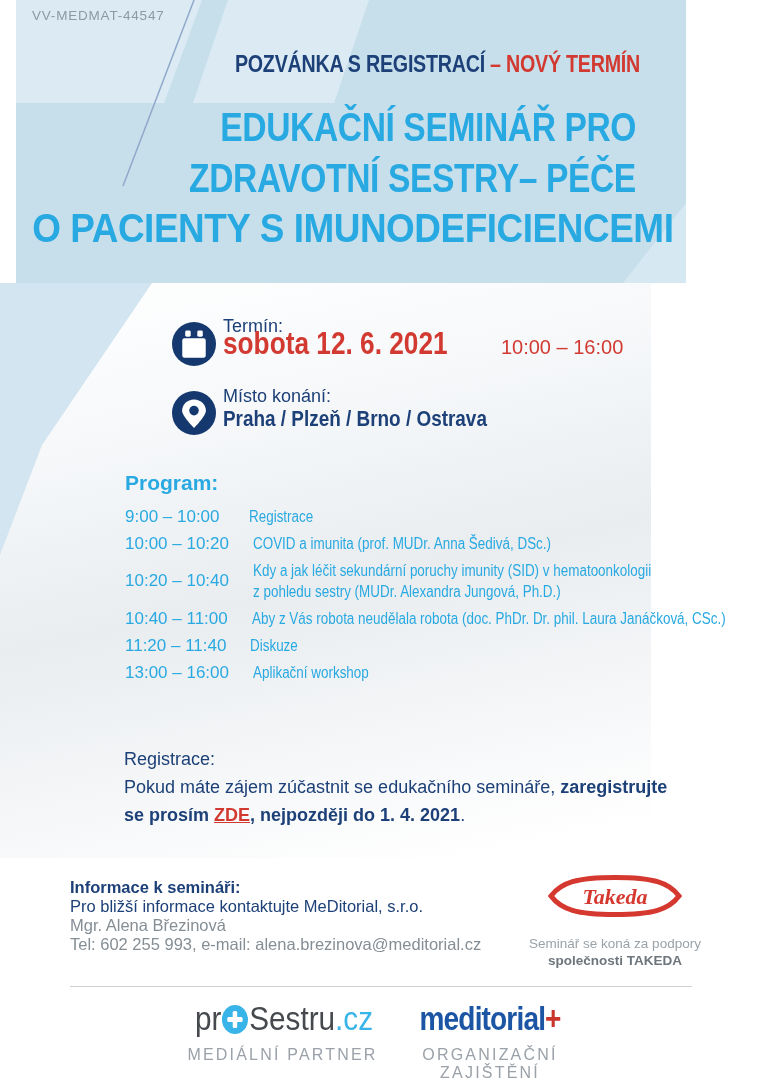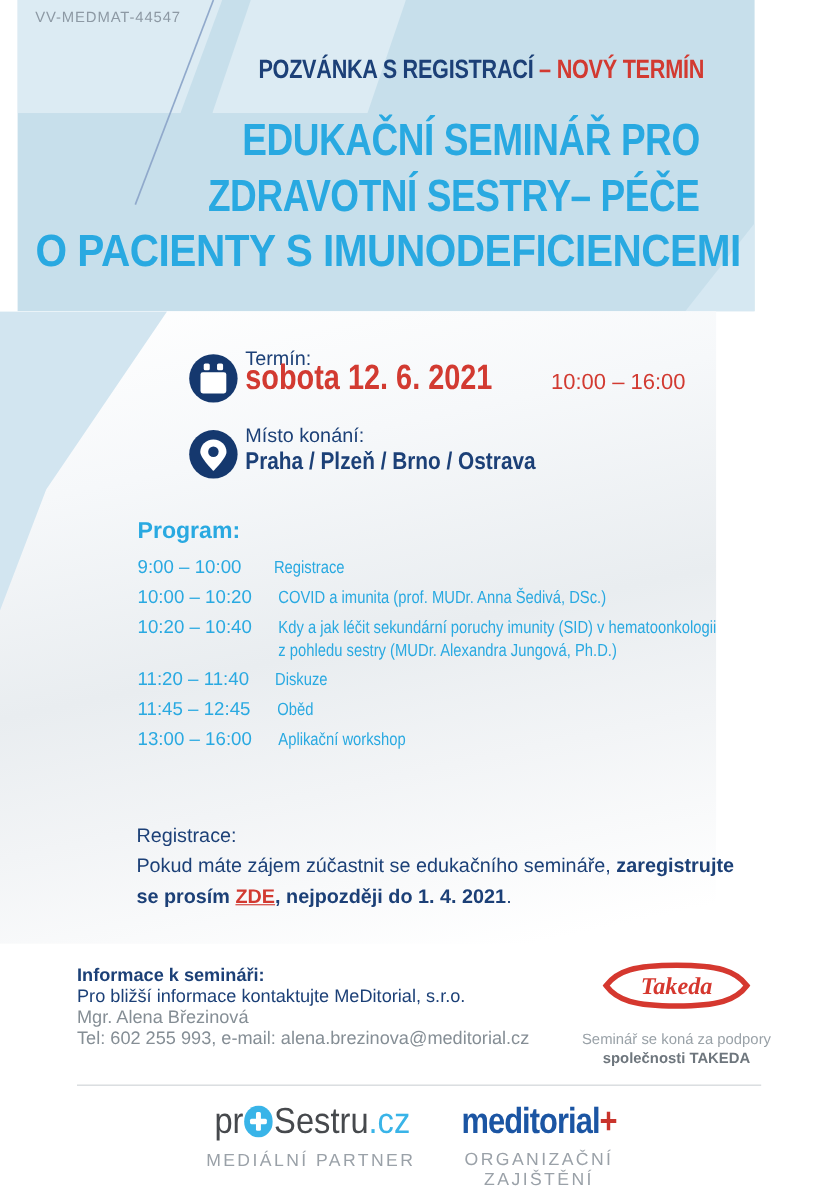--- a/index.html
+++ b/index.html
@@ -43,7 +43,7 @@
   
   .program{position:absolute;left:125px;top:188px;width:630px;color:#29a9e1;}
   .program h2{margin:0 0 11px 0;font-size:21px;font-weight:700;color:#29a9e1;}
-  .prow{display:flex;margin-bottom:6px;}
+  .prow{display:flex;margin-bottom:6px;align-items:center;}
   .ptime{flex:0 0 100px;font-size:17px;line-height:20px;white-space:nowrap;}
   .pdesc{display:inline-block;margin-left:24px;font-size:16px;line-height:21px;white-space:pre;
          transform:scaleX(.84);transform-origin:left top;}

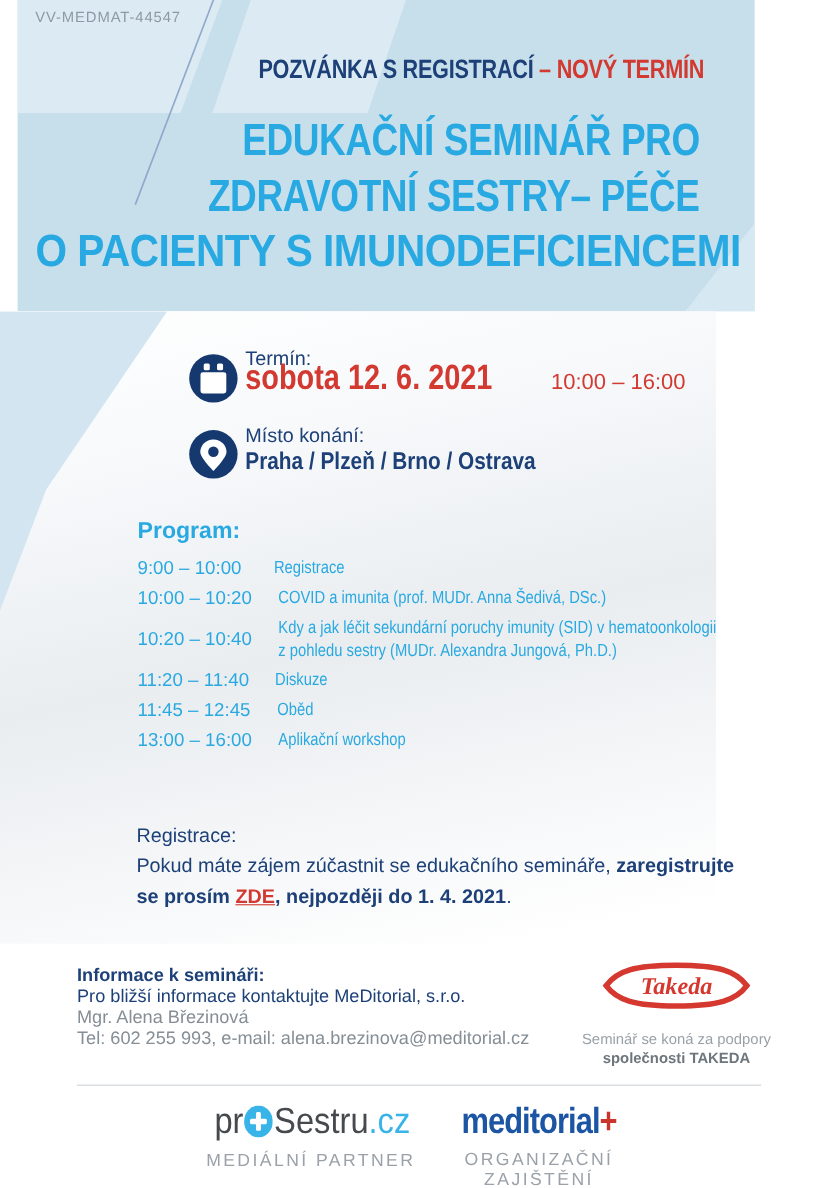--- a/index.html
+++ b/index.html
@@ -133,6 +133,10 @@
 z pohledu sestry (MUDr. Alexandra Jungová, Ph.D.)</span>
           </div>
           <div class="prow">
+            <span class="ptime">10:40 – 11:00</span>
+            <span class="pdesc">Aby z Vás robota neudělala robota (doc. PhDr. Dr. phil. Laura Janáčková, CSc.)</span>
+          </div>
+          <div class="prow">
             <span class="ptime">11:20 – 11:40</span>
             <span class="pdesc">Diskuze</span>
           </div>

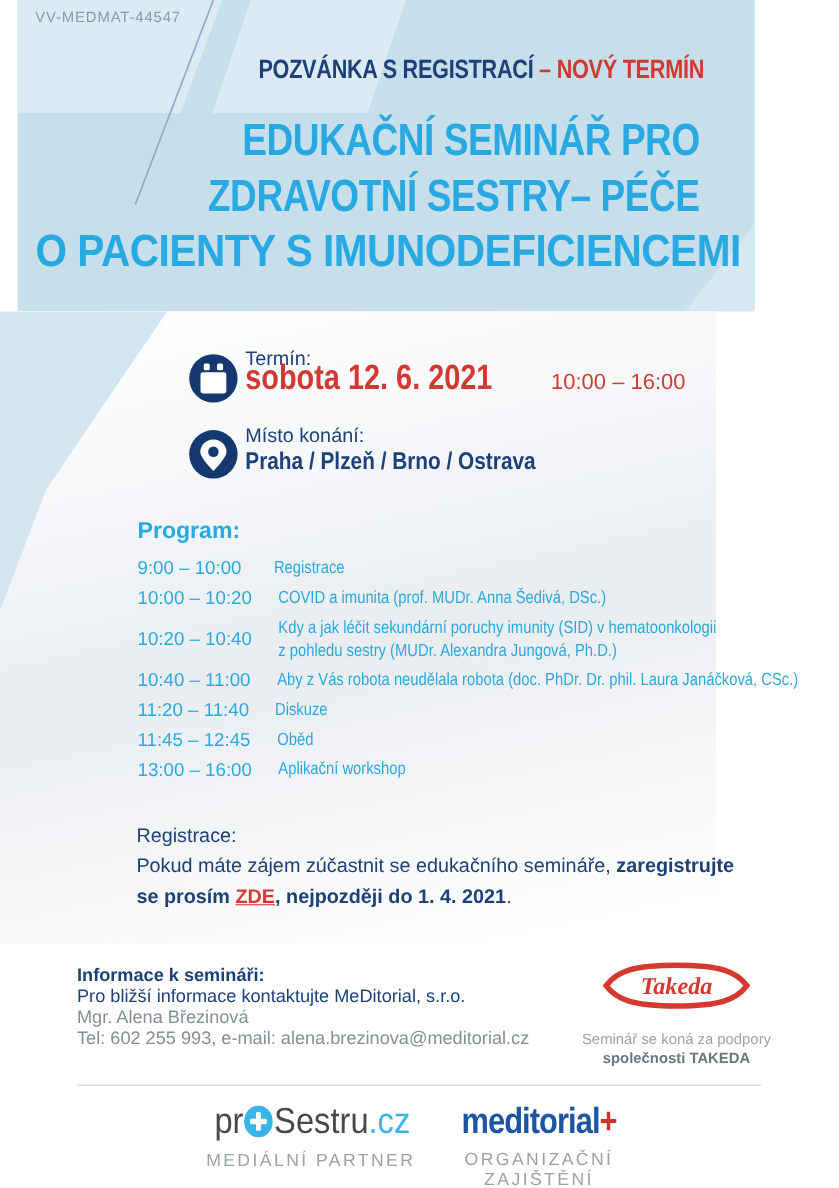--- a/index.html
+++ b/index.html
@@ -141,10 +141,6 @@
             <span class="pdesc">Diskuze</span>
           </div>
           <div class="prow">
-            <span class="ptime">11:45 – 12:45</span>
-            <span class="pdesc">Oběd</span>
-          </div>
-          <div class="prow">
             <span class="ptime">13:00 – 16:00</span>
             <span class="pdesc">Aplikační workshop</span>
           </div>

